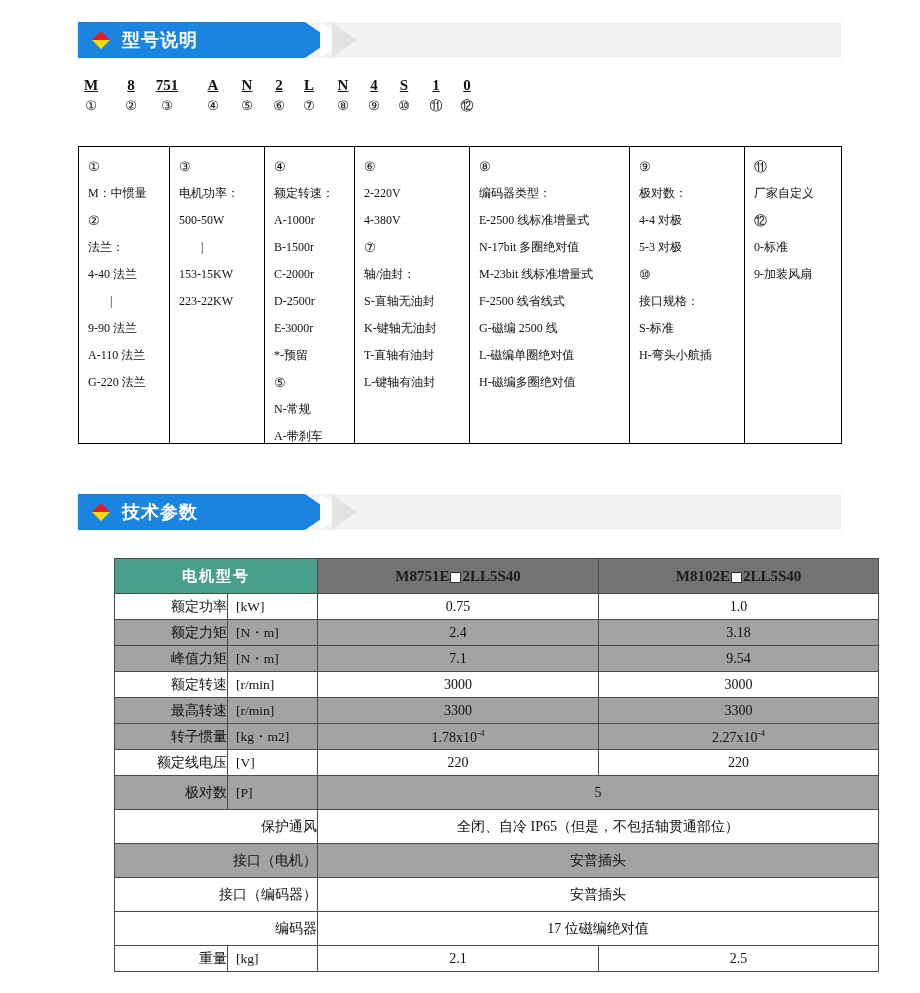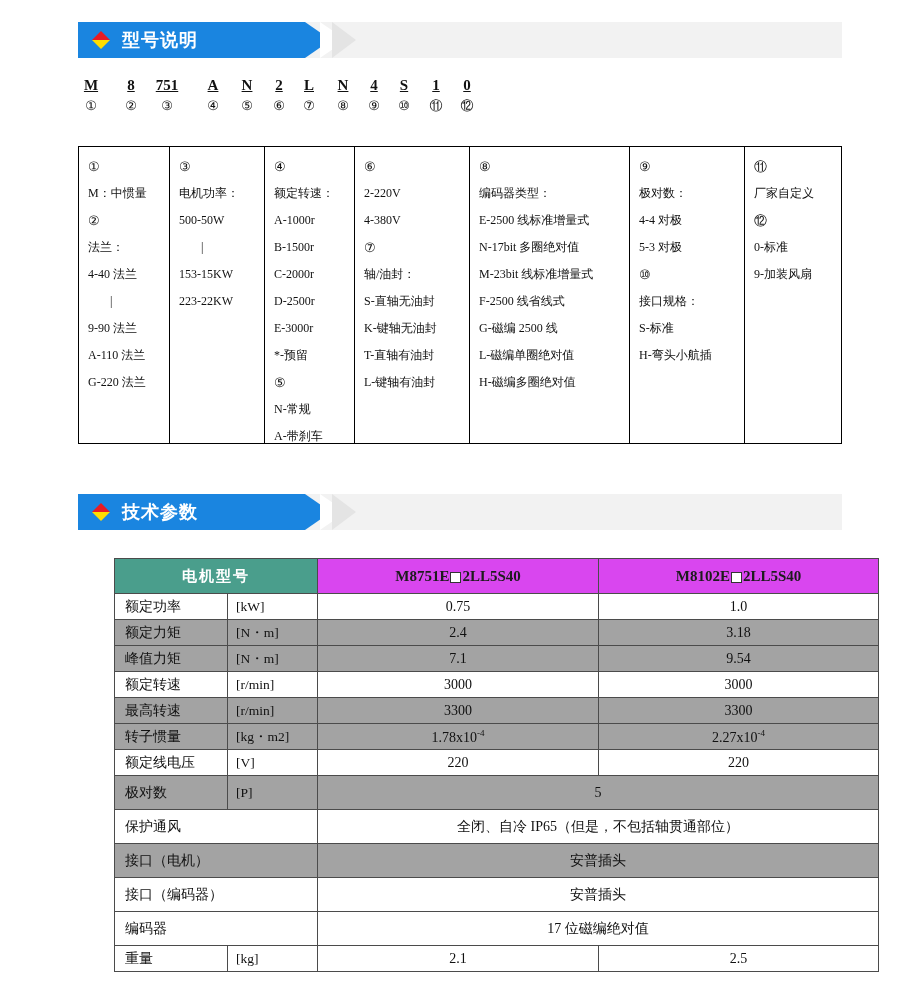--- a/index.html
+++ b/index.html
@@ -188,7 +188,7 @@
     letter-spacing: 2px;
   }
   #spec-table tr.hdr td.model {
-    background: #d946ef;
+    background: #737373;
     color: #1c1c1c;
     font-family: "Liberation Serif", "DejaVu Serif", serif;
   }

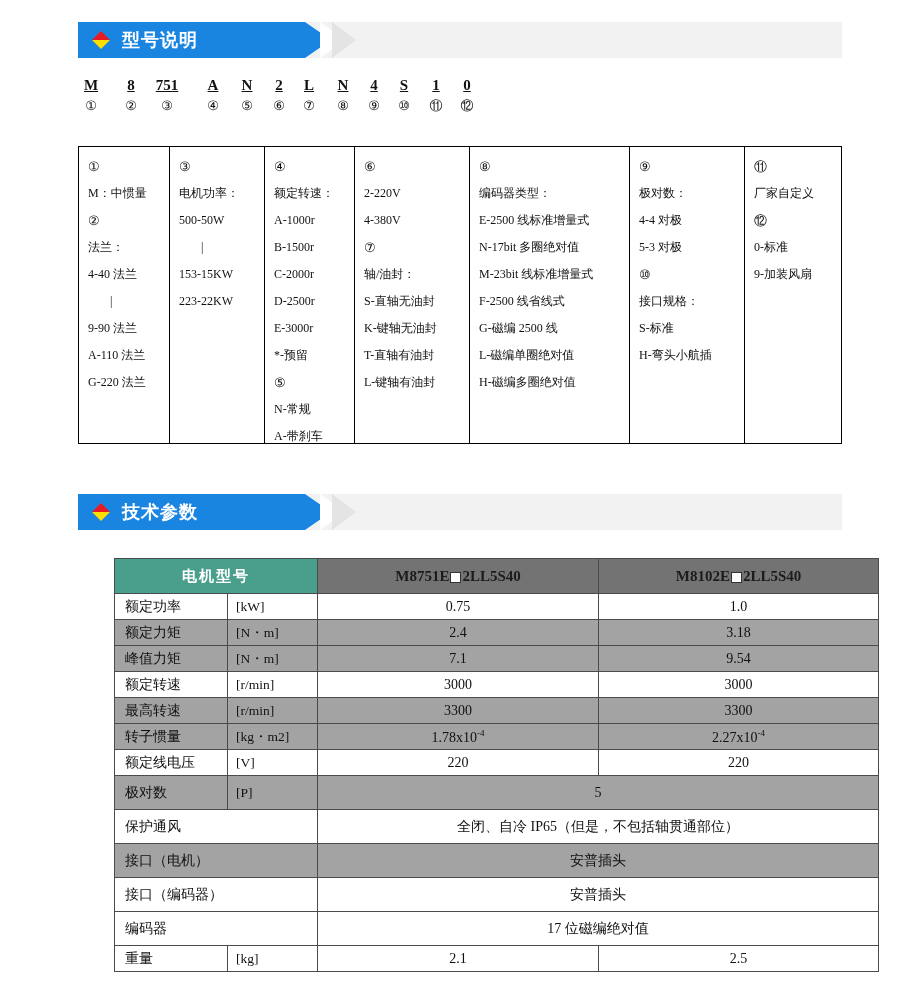--- a/index.html
+++ b/index.html
@@ -163,8 +163,9 @@
     height: 21px;
   }
   #spec-table td.lbl {
-    padding-left: 10px;
+    padding-left: 4px;
     white-space: nowrap;
+    text-align: right;
   }
   #spec-table td.unit {
     padding-left: 8px;

